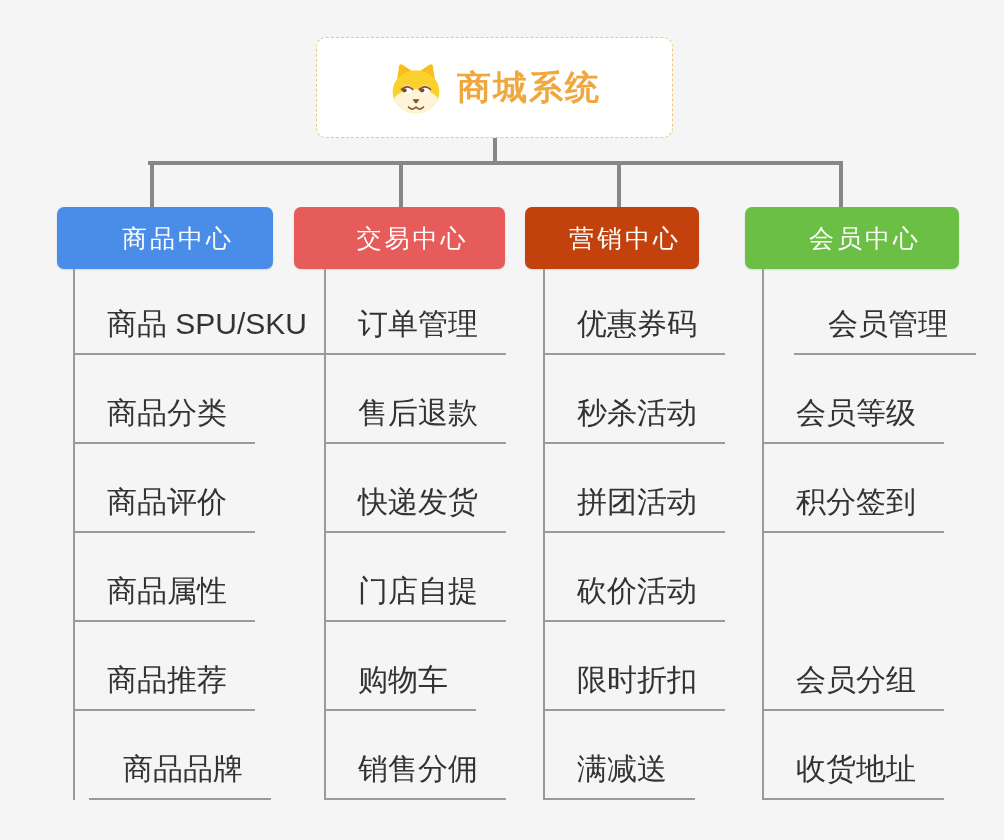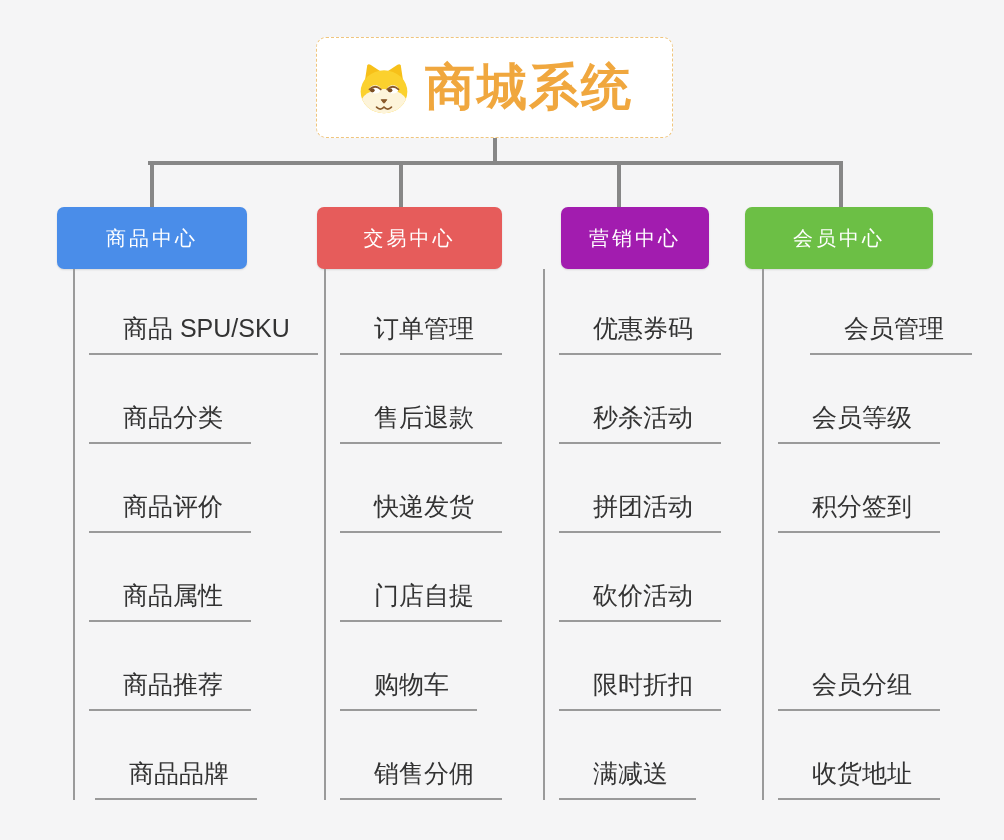--- a/index.html
+++ b/index.html
@@ -25,7 +25,7 @@
     gap:13px;
   }
   .root-title {
-    font-size:50px; font-weight:600; letter-spacing:2px;
+    font-size:34px; font-weight:600; letter-spacing:2px;
     color:#f0a73e;
   }
   .dog-icon { width:56px; height:54px; flex:0 0 auto; }

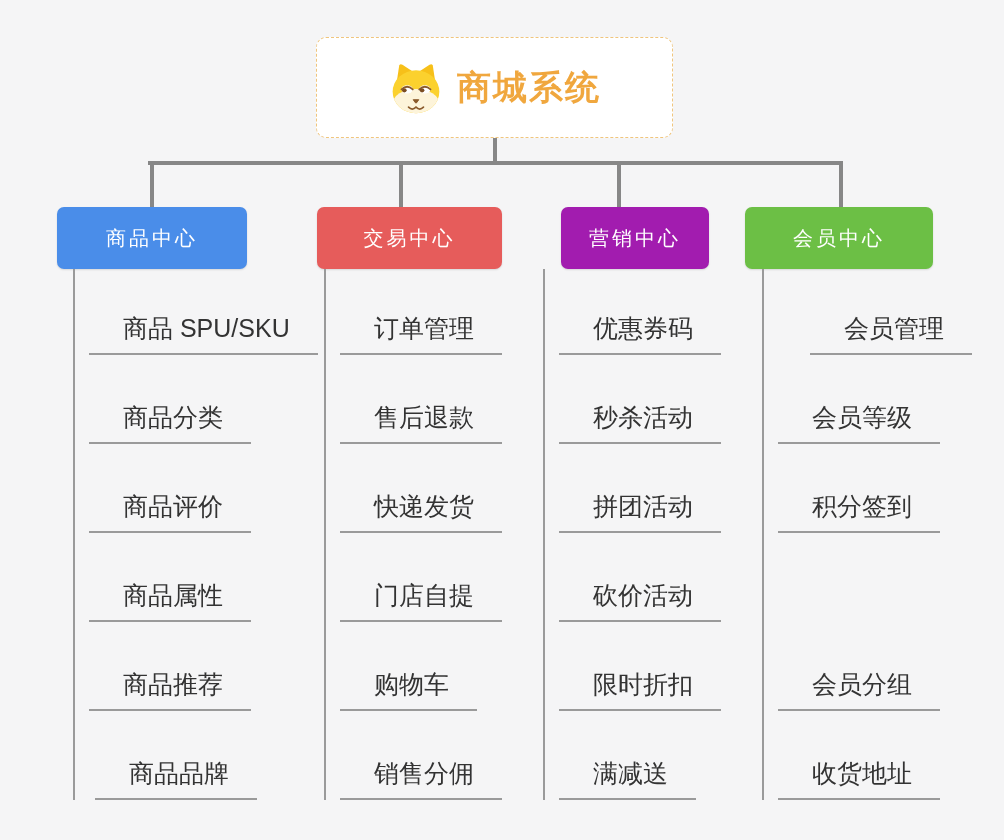--- a/index.html
+++ b/index.html
@@ -36,9 +36,10 @@
     position:absolute; top:207px; height:62px;
     border-radius:7px;
     display:flex; align-items:center; justify-content:center;
-    color:#ffffff; font-size:20px; font-weight:500; letter-spacing:3px;
+    color:#ffffff; font-size:25px; font-weight:500; letter-spacing:3px;
     box-shadow:0 1px 2px rgba(0,0,0,0.12);
     cursor:pointer;
+    padding-left:26px;
   }
   
   .spine {

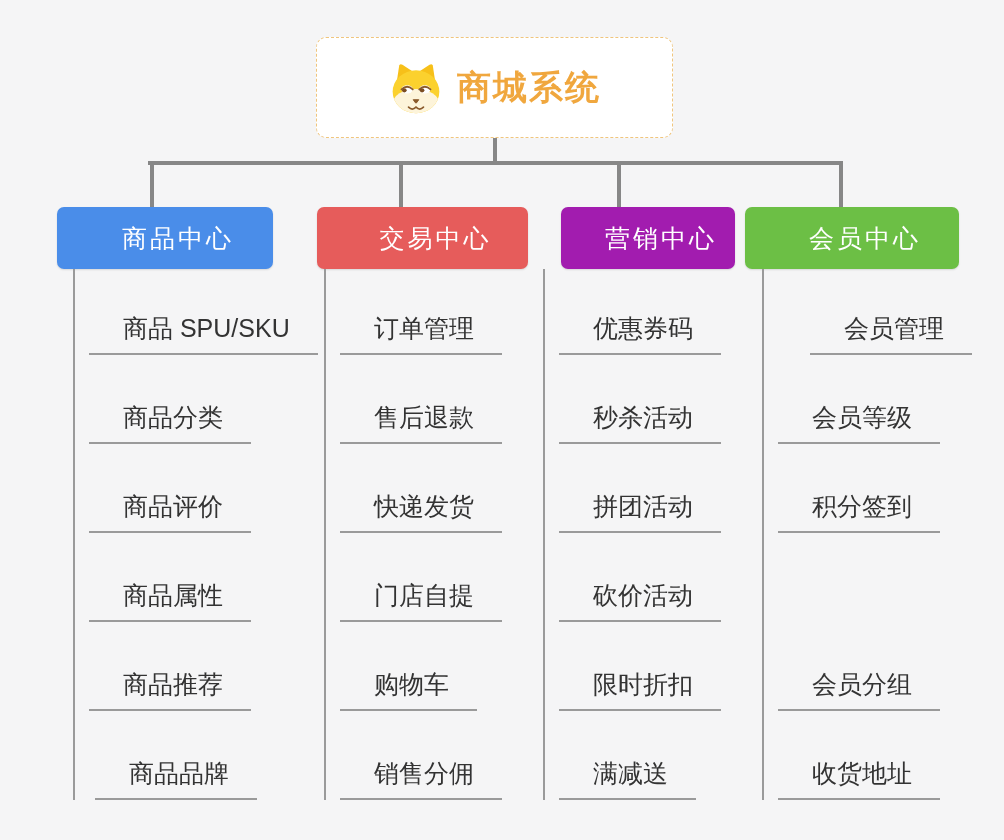--- a/index.html
+++ b/index.html
@@ -99,7 +99,7 @@
     <div class="leaf" style="left: 73px; top: 661px;">商品推荐</div>
     <div class="leaf" style="left: 79px; top: 750px;">商品品牌</div>
     <div class="connector" style="left: 399px; top: 161px; width: 4px; height: 46px;"></div>
-    <div class="branch-box" style="left: 317px; width: 185px; background: rgb(230, 92, 91);">交易中心</div>
+    <div class="branch-box" style="left: 294px; width: 185px; background: rgb(230, 92, 91);">交易中心</div>
     <div class="spine" style="left: 324px; top: 269px; height: 531px;"></div>
     <div class="leaf" style="left: 324px; top: 305px;">订单管理</div>
     <div class="leaf" style="left: 324px; top: 394px;">售后退款</div>

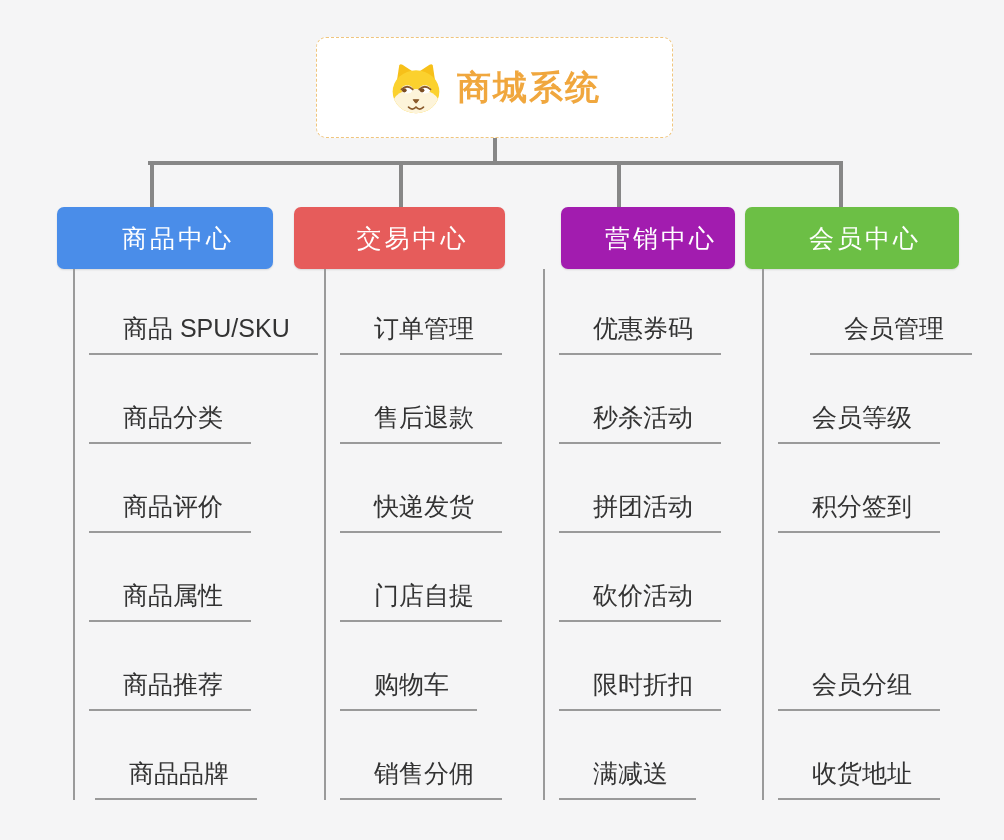--- a/index.html
+++ b/index.html
@@ -108,7 +108,7 @@
     <div class="leaf" style="left: 324px; top: 661px;">购物车</div>
     <div class="leaf" style="left: 324px; top: 750px;">销售分佣</div>
     <div class="connector" style="left: 617px; top: 161px; width: 4px; height: 46px;"></div>
-    <div class="branch-box" style="left: 525px; width: 148px; background: #a21caf; margin-left: 36px;">营销中心</div>
+    <div class="branch-box" style="left: 525px; width: 148px; background: #c2410c;">营销中心</div>
     <div class="spine" style="left: 543px; top: 269px; height: 531px;"></div>
     <div class="leaf" style="left: 543px; top: 305px;">优惠券码</div>
     <div class="leaf" style="left: 543px; top: 394px;">秒杀活动</div>

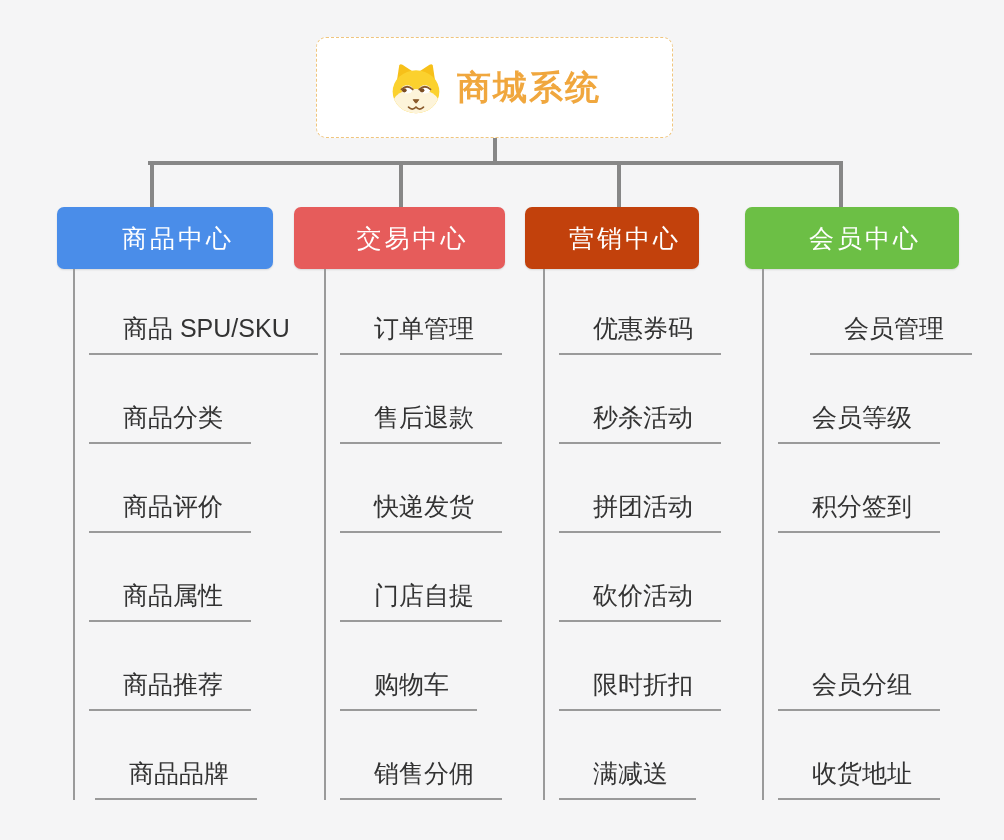--- a/index.html
+++ b/index.html
@@ -49,13 +49,12 @@
   .leaf {
     position:absolute;
     white-space:nowrap;
-    font-size:25px; color:#333333;
+    font-size:30px; color:#333333;
     padding:0 28px 8px 34px;
     height:40px;
     display:flex; align-items:flex-end;
     border-bottom:2px solid #9a9a9a;
     cursor:pointer;
-    margin-left:16px;
   }
 </style>
 </head>

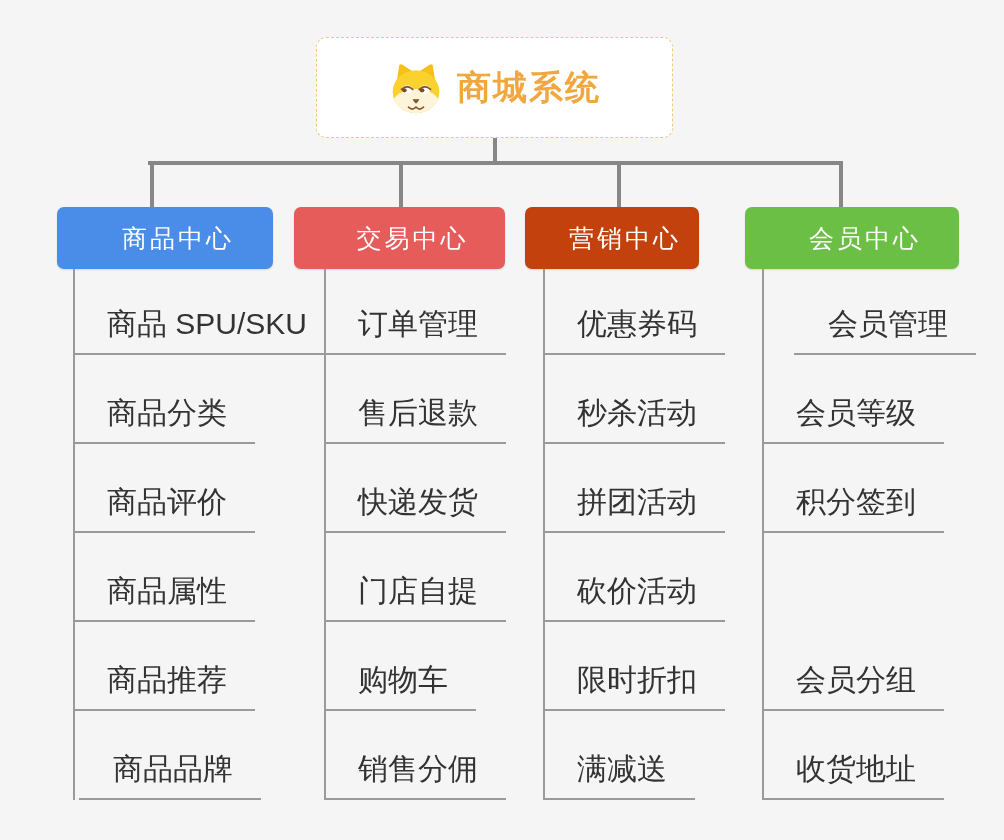--- a/index.html
+++ b/index.html
@@ -96,7 +96,7 @@
     <div class="leaf" style="left: 73px; top: 483px;">商品评价</div>
     <div class="leaf" style="left: 73px; top: 572px;">商品属性</div>
     <div class="leaf" style="left: 73px; top: 661px;">商品推荐</div>
-    <div class="leaf" style="left: 79px; top: 750px;">商品品牌</div>
+    <div class="leaf" style="left: 89px; top: 750px;">商品品牌</div>
     <div class="connector" style="left: 399px; top: 161px; width: 4px; height: 46px;"></div>
     <div class="branch-box" style="left: 294px; width: 185px; background: rgb(230, 92, 91);">交易中心</div>
     <div class="spine" style="left: 324px; top: 269px; height: 531px;"></div>

